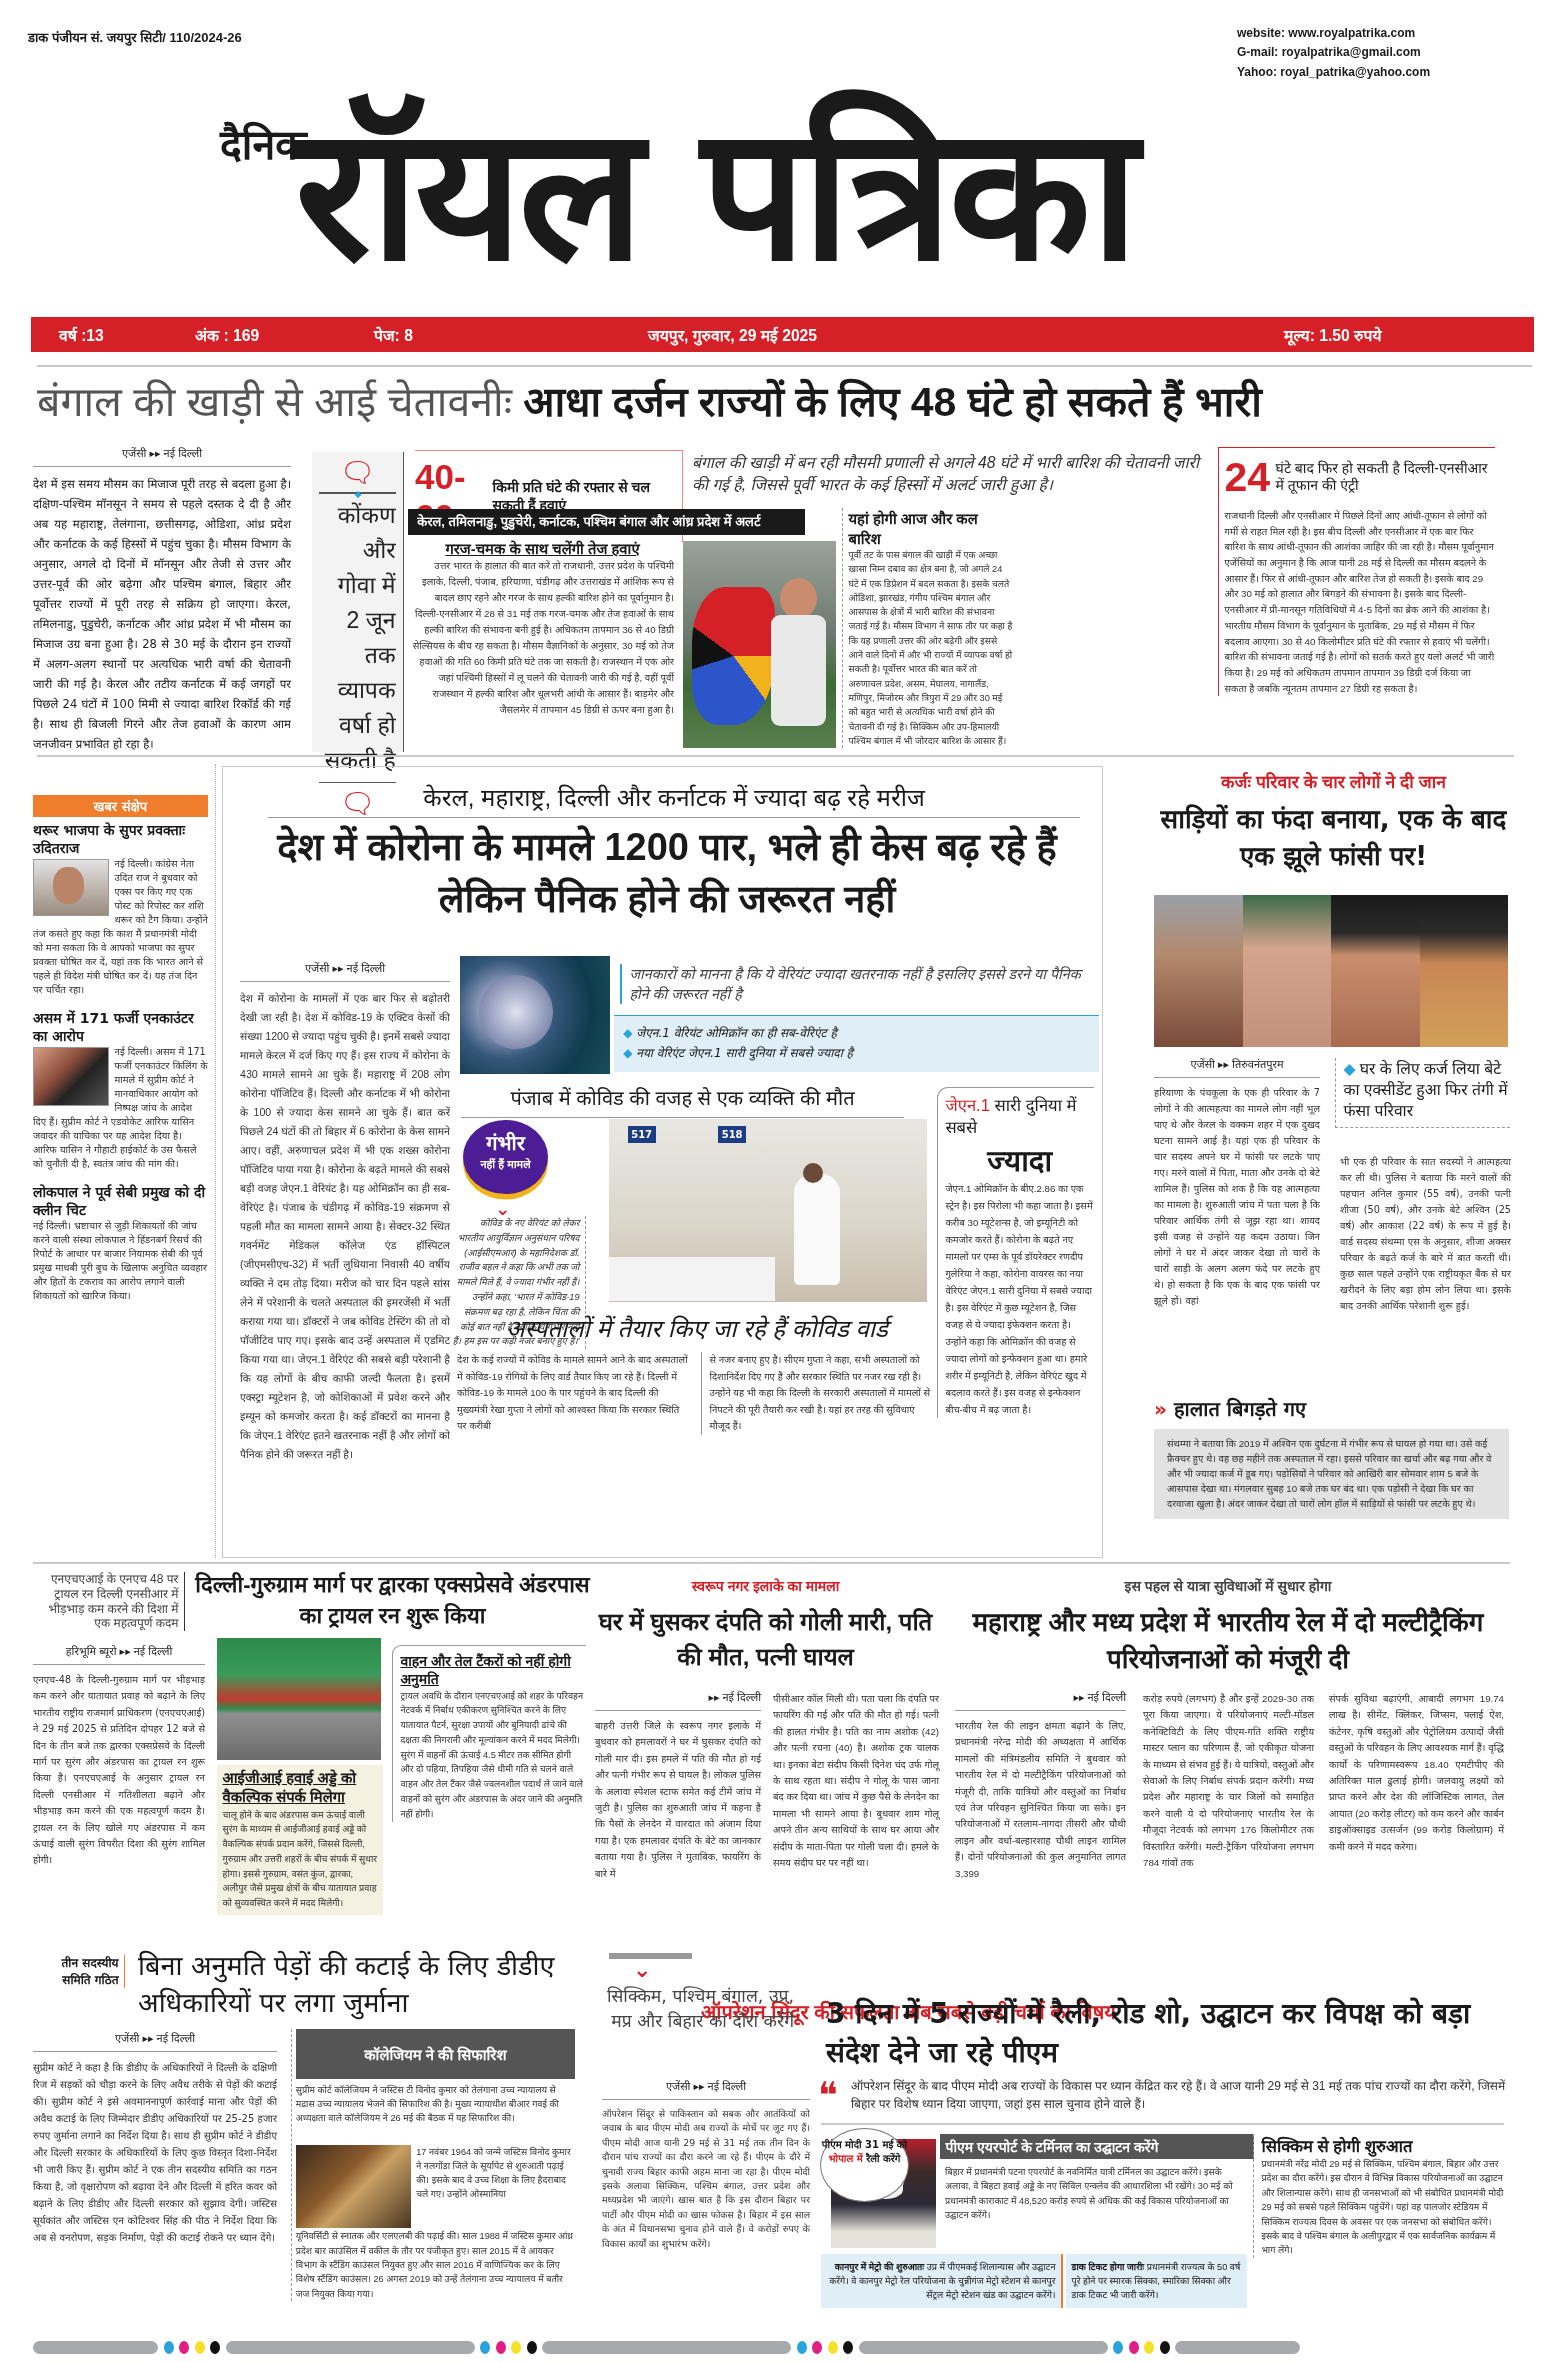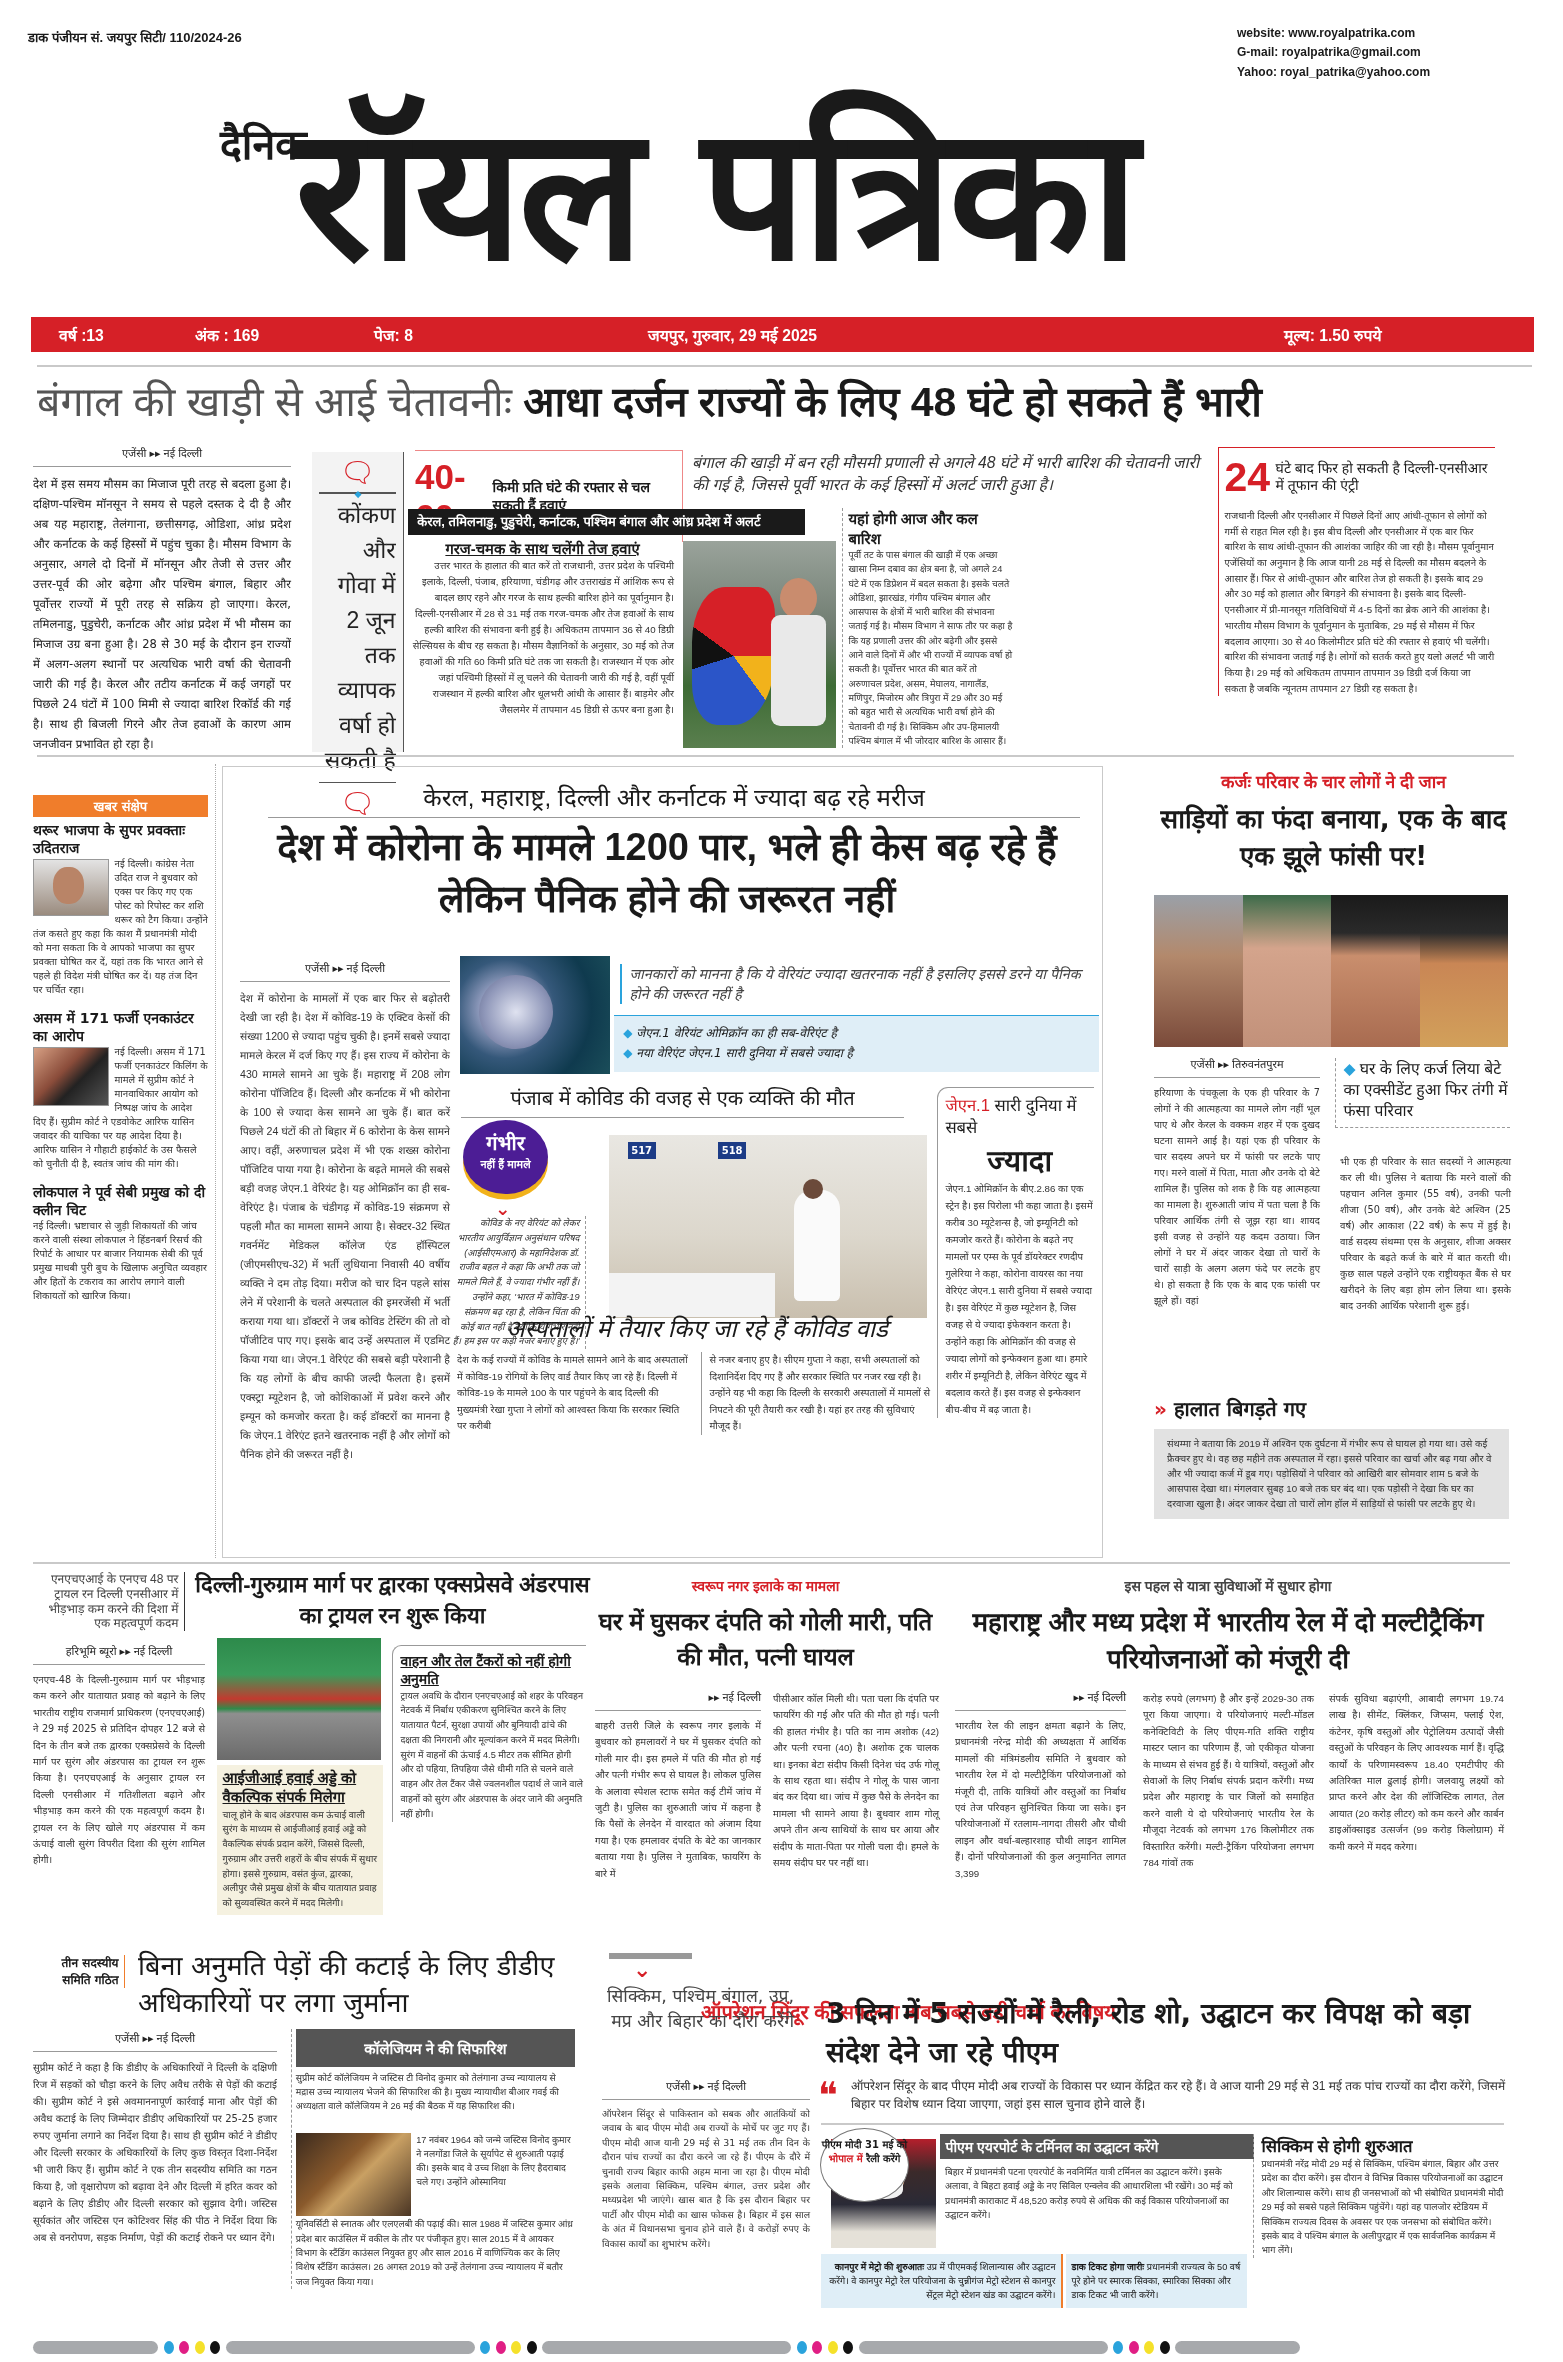--- a/index.html
+++ b/index.html
@@ -140,7 +140,7 @@
 <div class="abs" style="left:495px;top:1198px;color:#d62027;font-size:18.5px;font-weight:bold;">⌄</div>
 <div class="abs cond" style="left:452px;top:1216px;width:134px;font-size:9.2px;line-height:14.8px;text-align:right;font-style:italic;color:#333;border-right:0.9px dashed #999;padding-right:5.5px;">कोविड के नए वेरियंट को लेकर भारतीय आयुर्विज्ञान अनुसंधान परिषद (आईसीएमआर) के महानिदेशक डॉ. राजीव बहल ने कहा कि अभी तक जो मामले मिले हैं, वे ज्यादा गंभीर नहीं हैं। उन्होंने कहा, 'भारत में कोविड-19 संक्रमण बढ़ रहा है, लेकिन चिंता की कोई बात नहीं है क्योंकि ये गंभीर नहीं हैं। हम इस पर कड़ी नजर बनाए हुए हैं।'</div>
 
-<div class="photo" style="left:609px;top:1119px;width:318px;height:183px;background:linear-gradient(180deg,#e9e7e2 0%,#dcd7cc 55%,#c9bfae 100%);margin-top:16px;">
+<div class="photo" style="left:609px;top:1119px;width:318px;height:183px;background:linear-gradient(180deg,#e9e7e2 0%,#dcd7cc 55%,#c9bfae 100%);">
   <div style="position:absolute;left:18.5px;top:7.4px;background:#1d3c86;color:#fff;font-size:10px;font-weight:bold;padding:2.8px 3.7px;">517</div>
   <div style="position:absolute;left:109px;top:7.4px;background:#1d3c86;color:#fff;font-size:10px;font-weight:bold;padding:2.8px 3.7px;">518</div>
   <div style="position:absolute;left:185px;top:55px;width:46px;height:111px;background:#fafafa;border-radius:18.5px 18.5px 5.5px 5.5px;"></div>

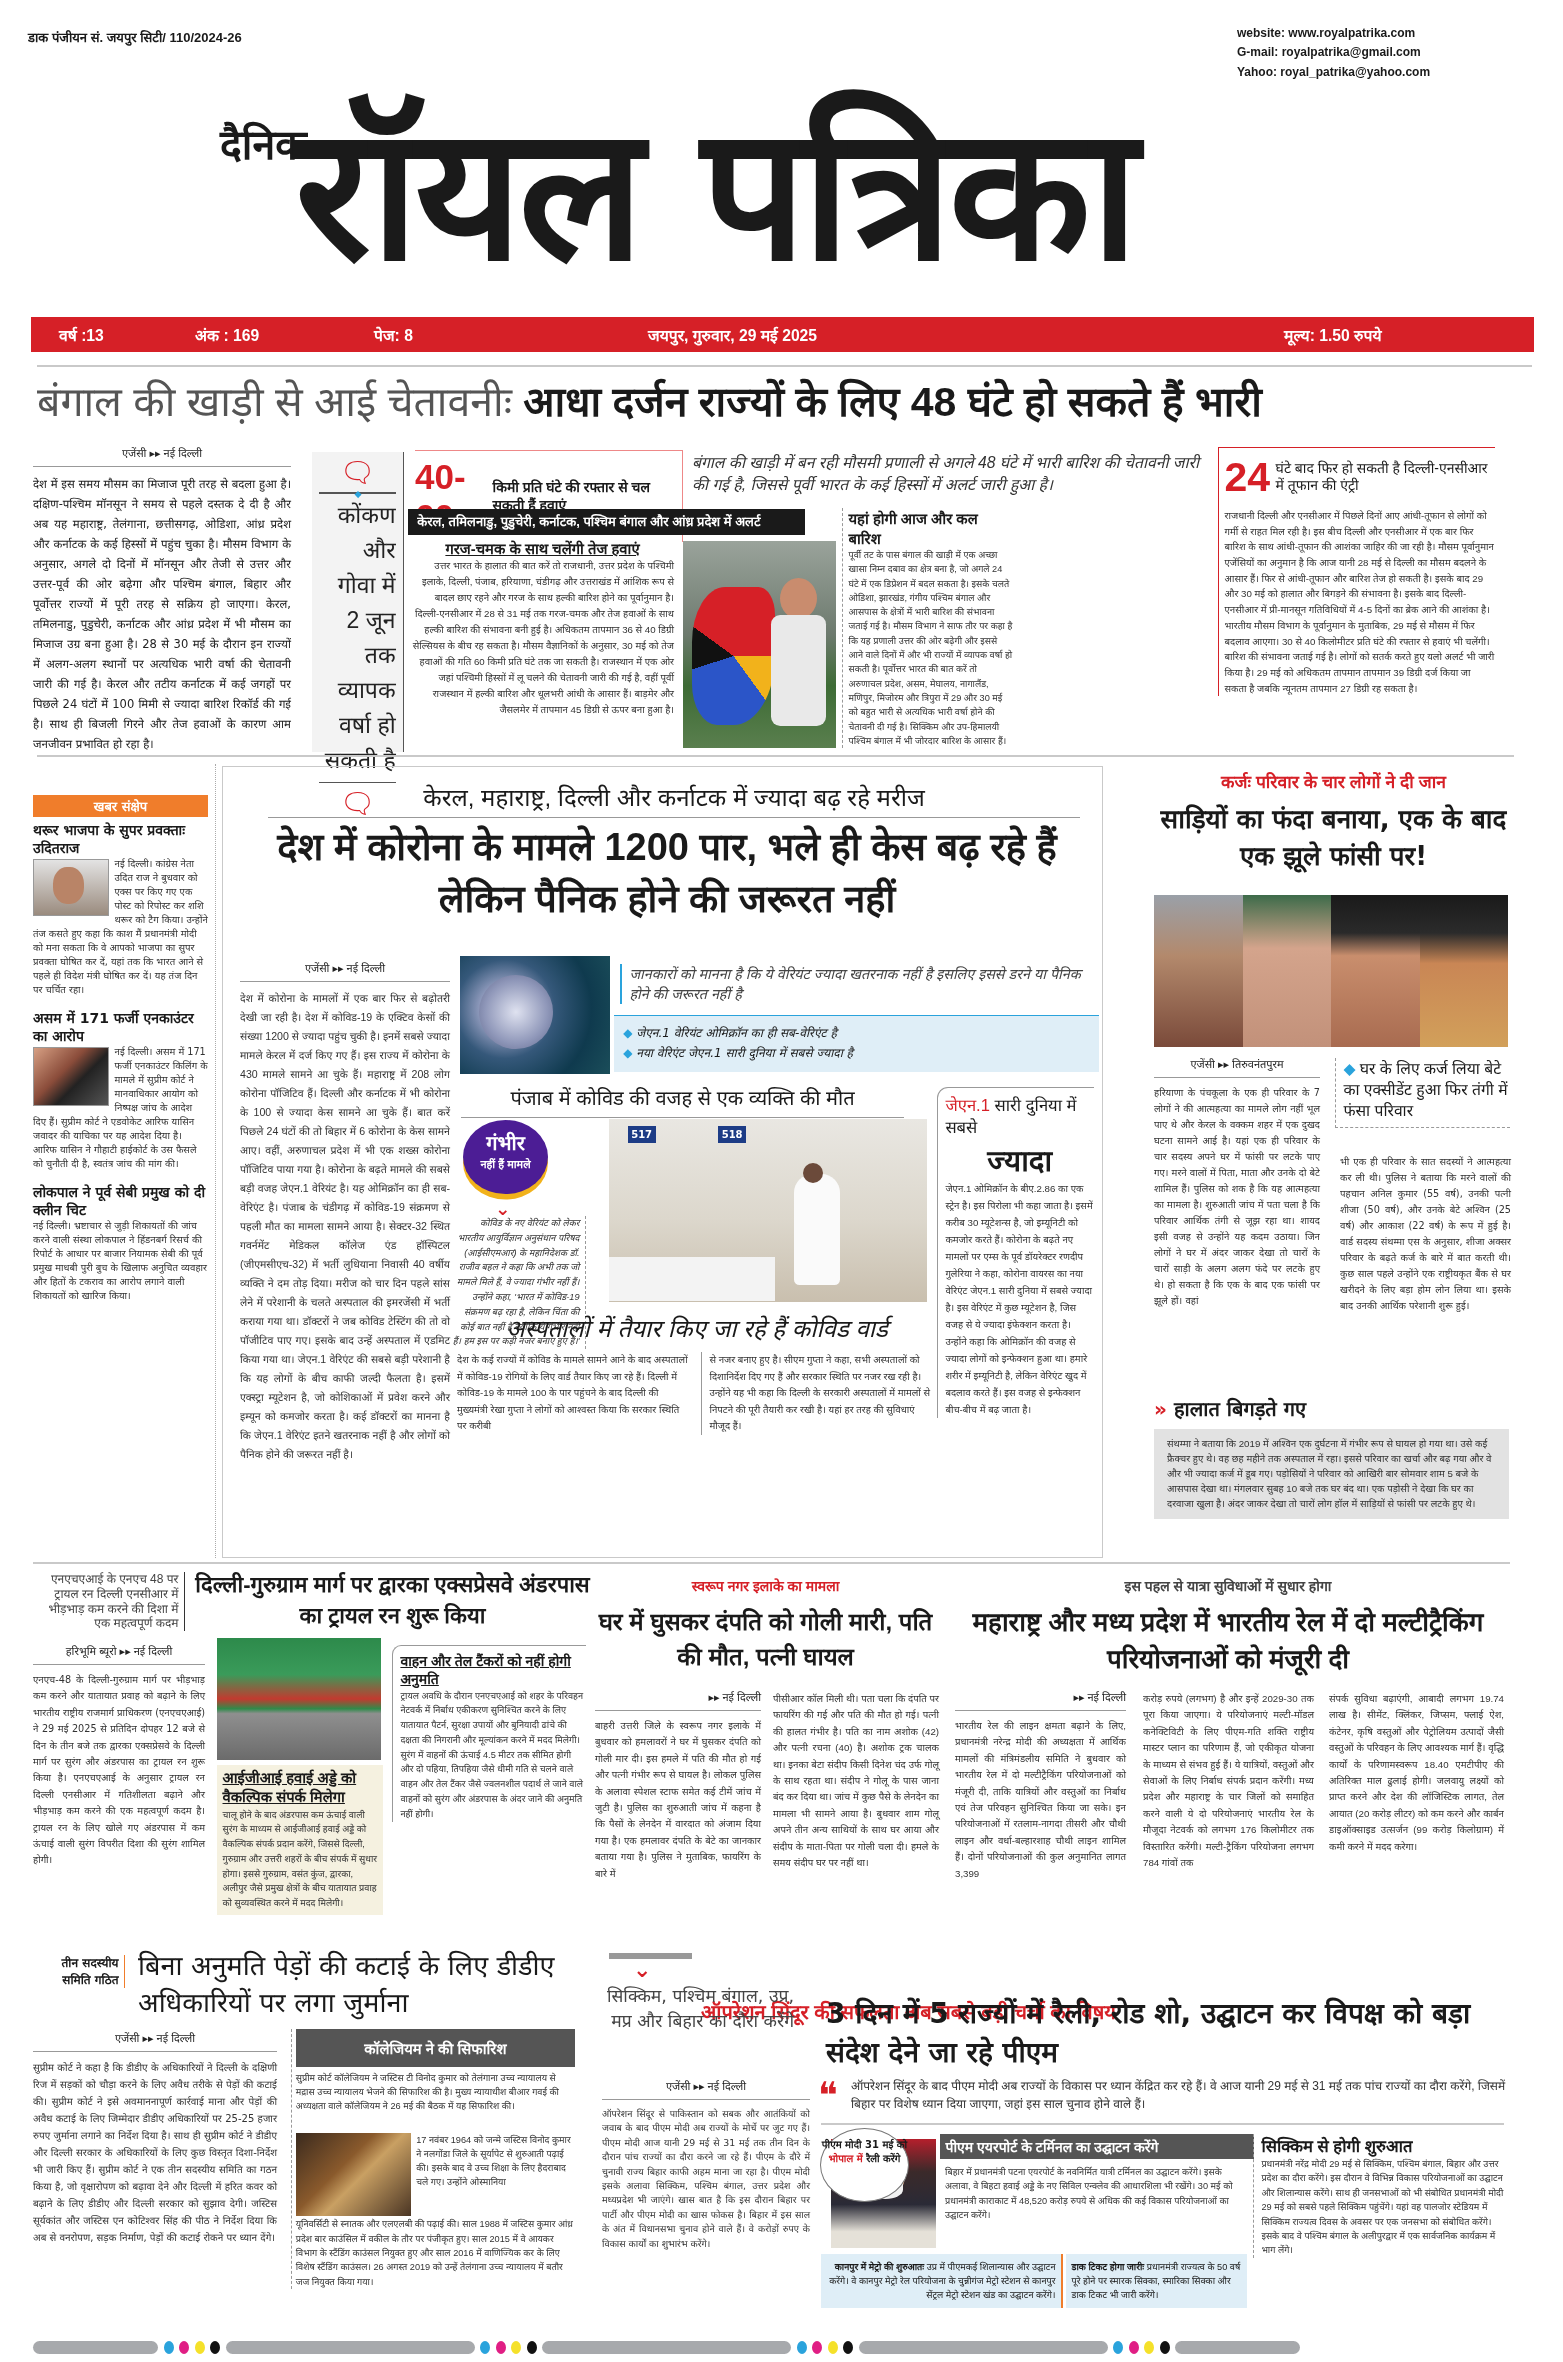--- a/index.html
+++ b/index.html
@@ -223,7 +223,7 @@
   <div class="body-sm" style="font-size:10px;line-height:17px;">सुप्रीम कोर्ट ने कहा है कि डीडीए के अधिकारियों ने दिल्ली के दक्षिणी रिज में सड़कों को चौड़ा करने के लिए अवैध तरीके से पेड़ों की कटाई की। सुप्रीम कोर्ट ने इसे अवमाननापूर्ण कार्रवाई माना और पेड़ों की अवैध कटाई के लिए जिम्मेदार डीडीए अधिकारियों पर 25-25 हजार रुपए जुर्माना लगाने का निर्देश दिया है। साथ ही सुप्रीम कोर्ट ने डीडीए और दिल्ली सरकार के अधिकारियों के लिए कुछ विस्तृत दिशा-निर्देश भी जारी किए हैं। सुप्रीम कोर्ट ने एक तीन सदस्यीय समिति का गठन किया है, जो वृक्षारोपण को बढ़ावा देने और दिल्ली में हरित कवर को बढ़ाने के लिए डीडीए और दिल्ली सरकार को सुझाव देगी। जस्टिस सूर्यकांत और जस्टिस एन कोटिश्वर सिंह की पीठ ने निर्देश दिया कि अब से वनरोपण, सड़क निर्माण, पेड़ों की कटाई रोकने पर ध्यान देंगे।</div>
 </div>
 <div class="abs" style="left:291px;top:2029px;width:284px;border-left:0.9px dashed #999;padding-left:3.7px;">
-  <div class="cond" style="background:#555;color:#fff;font-size:14.8px;font-weight:bold;text-align:center;padding:9px 0;">कॉलेजियम ने की सिफारिश</div>
+  <div class="cond" style="background:#555;color:#fff;font-size:14.8px;font-weight:bold;text-align:center;padding:15px 0;">कॉलेजियम ने की सिफारिश</div>
   <div class="cond" style="font-size:9.2px;line-height:14.3px;color:#333;margin-top:3.7px;">सुप्रीम कोर्ट कॉलेजियम ने जस्टिस टी विनोद कुमार को तेलंगाना उच्च न्यायालय से मद्रास उच्च न्यायालय भेजने की सिफारिश की है। मुख्य न्यायाधीश बीआर गवई की अध्यक्षता वाले कॉलेजियम ने 26 मई की बैठक में यह सिफारिश की।</div>
   <div style="display:flex;gap:5.5px;margin-top:19px;">
     <div style="width:115px;height:83px;flex:none;background:linear-gradient(135deg,#3a2a1e,#8a5a2c 40%,#c9a063 55%,#4a3524);"></div>

